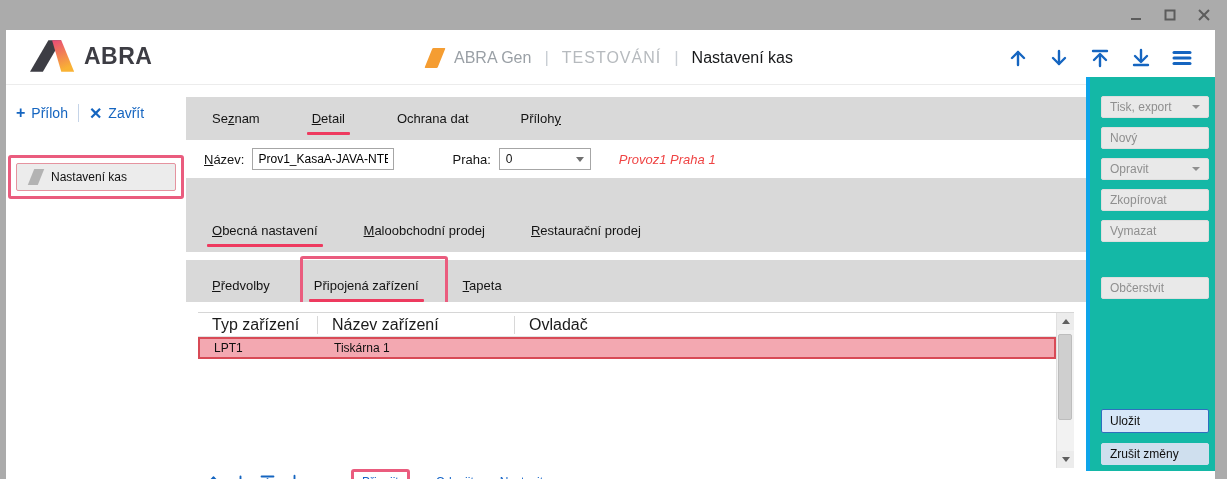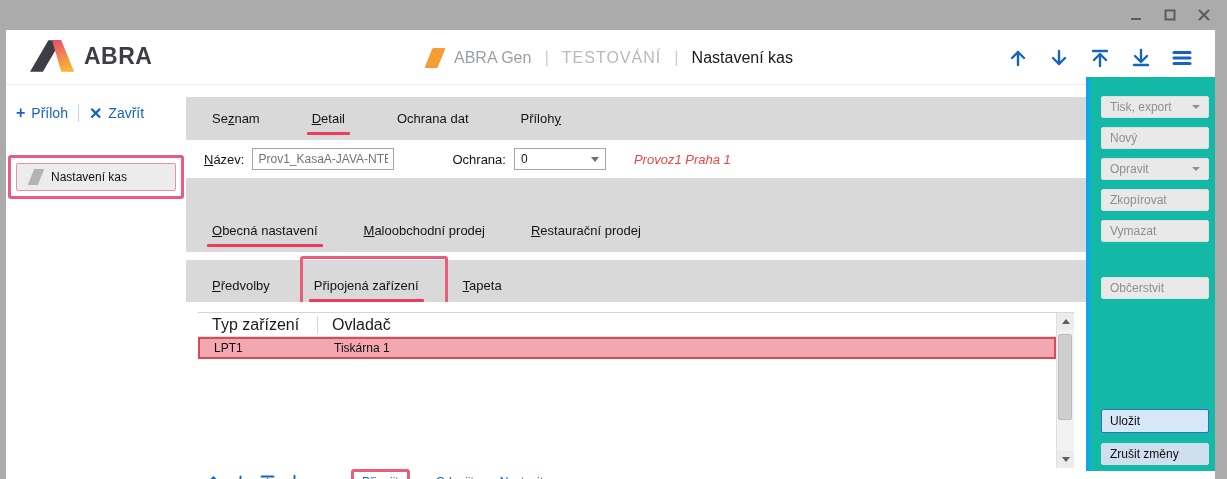--- a/index.html
+++ b/index.html
@@ -53,7 +53,7 @@
 
   .form-row { position:absolute; left:0; top:55px; width:900px; height:38px; background:#fff; display:flex; align-items:center; padding-left:18px; }
   .form-label { font-size:13px; color:#141414; margin-right:8px; }
-  .name-input { width:142px; height:22px; border:1px solid #a6a6a6; font-family:"Liberation Sans", sans-serif; font-size:12px; padding:0 5px; color:#737373; }
+  .name-input { width:142px; height:22px; border:1px solid #a6a6a6; font-family:"Liberation Sans", sans-serif; font-size:12px; padding:0 5px; color:#000000; }
   .provoz-label { margin-left:58px; }
   .combo { width:92px; height:22px; border:1px solid #a6a6a6; background:#fff; display:flex; align-items:center; justify-content:space-between; padding:0 6px; cursor:pointer; }
   .combo .val { font-size:12px; color:#111; }

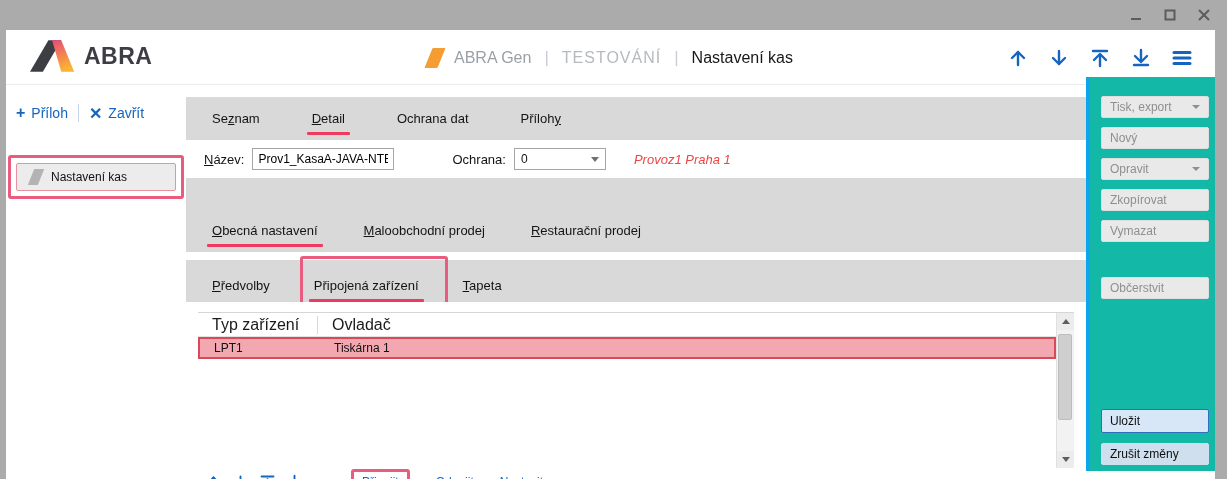--- a/index.html
+++ b/index.html
@@ -213,7 +213,7 @@
     <div class="form-row">
       <span class="form-label"><u>N</u>ázev:</span>
       <input class="name-input" type="text" value="Prov1_KasaA-JAVA-NTB" style="">
-      <span class="form-label provoz-label">Ochrana:</span>
+      <span class="form-label provoz-label">Praha:</span>
       <div class="combo">
         <span class="val">0</span>
         <span class="caret"></span>

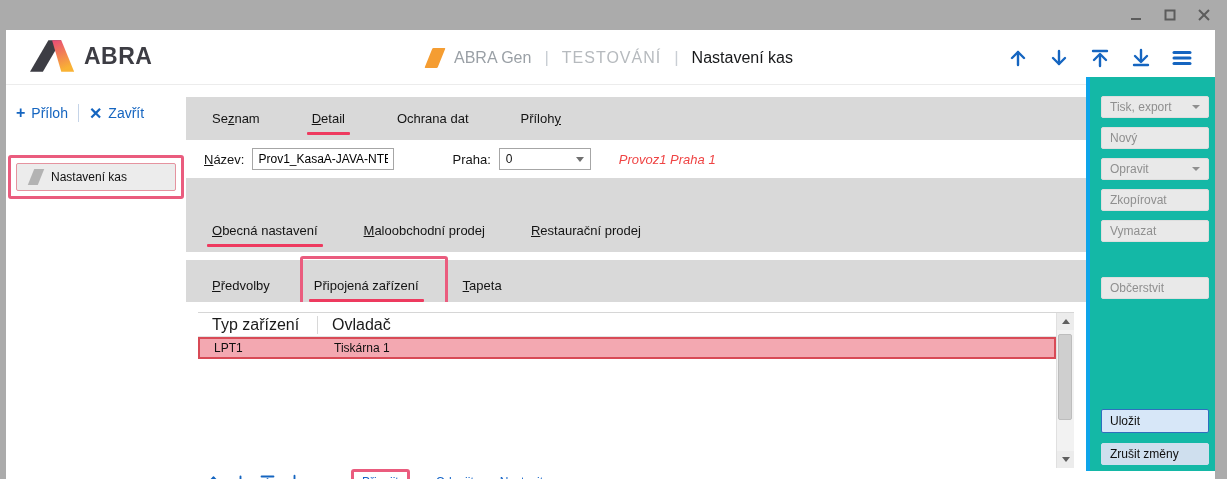--- a/index.html
+++ b/index.html
@@ -241,6 +241,7 @@
         <div class="grid">
           <div class="grid-header">
             <div class="gh-cell col1">Typ zařízení</div>
+            <div class="gh-cell col2">Název zařízení</div>
             <div class="gh-cell col3">Ovladač</div>
           </div>
           <div class="grid-row selected">

